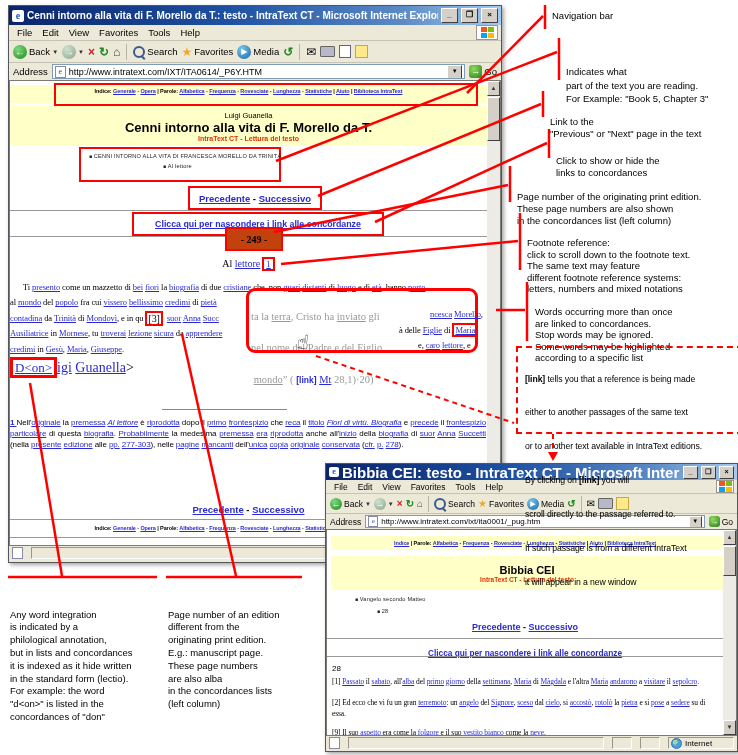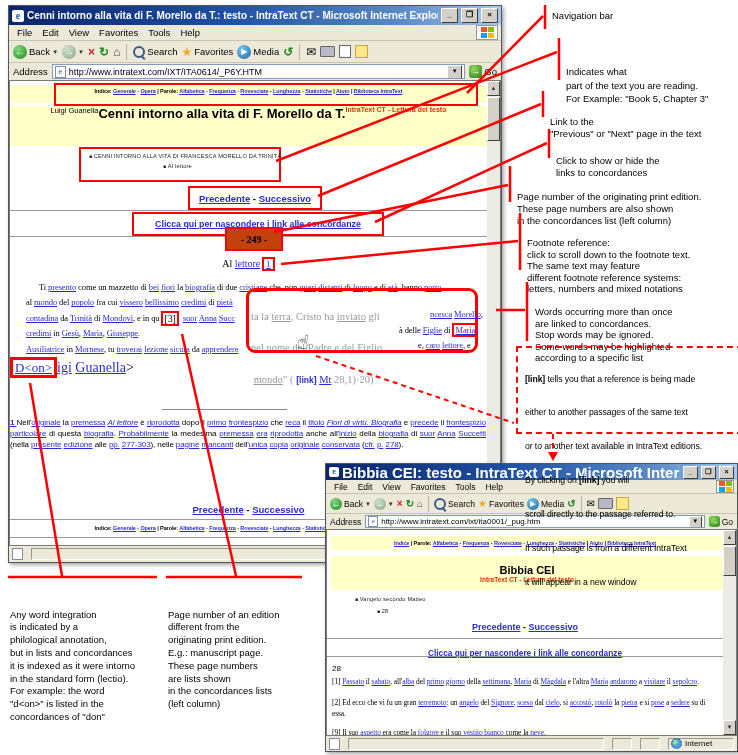--- a/index.html
+++ b/index.html
@@ -190,7 +190,7 @@
     <div class="navtext" style="top:7px"><span class="b">Indice</span><span>: </span><span class="lnk">Generale</span><span> - </span><span class="lnk">Opera</span><span> | </span><span class="b">Parole</span><span>: </span><span class="lnk">Alfabetica</span><span> - </span><span class="lnk">Frequenza</span><span> - </span><span class="lnk">Rovesciate</span><span> - </span><span class="lnk">Lunghezza</span><span> - </span><span class="lnk">Statistiche</span><span> | </span><span class="lnk">Aiuto</span><span> | </span><span class="lnk">Biblioteca IntraText</span></div>
     <div class="rb" style="left:44px;top:2px;width:420px;height:19px"></div>
 
-    <div class="band" style="left:0;top:25px;width:477px;height:40px;display:flex;flex-direction:row;justify-content:center">
+    <div class="band" style="left:0;top:25px;width:477px;height:40px;display:flex;flex-direction:column;justify-content:center">
       <div class="author">Luigi Guanella</div>
       <div class="htitle">Cenni intorno alla vita di F. Morello da T.</div>
       <div class="hsub">IntraText CT - Lettura del testo</div>

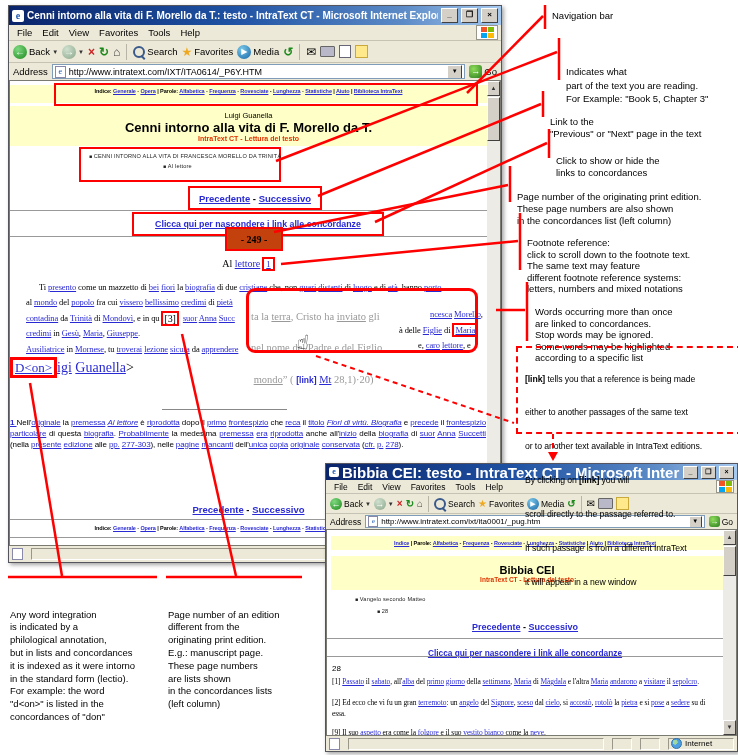--- a/index.html
+++ b/index.html
@@ -219,7 +219,7 @@
       <span>Al </span><span class="lnk">lettore</span><span class="fnbox lnk">1</span>
     </div>
 
-    <div class="para" style="left:16px;top:199px;width:412px">
+    <div class="para" style="left:0;top:199px;width:412px">
       <div class="pl ind"><span>Ti </span><span class="lnk">presento</span><span> come un mazzetto di </span><span class="lnk">bei</span><span> </span><span class="lnk">fiori</span><span> la </span><span class="lnk">biografia</span><span> di due </span><span class="lnk">cristiane</span><span> che, non </span><span class="lnk">guari</span><span> </span><span class="lnk">distanti</span><span> di </span><span class="lnk">luogo</span><span> e di </span><span class="lnk">età</span><span>, hanno </span><span class="lnk">porto</span></div>
       <div class="pl"><span>al </span><span class="lnk">mondo</span><span> del </span><span class="lnk">popolo</span><span> fra cui </span><span class="lnk">vissero</span><span> </span><span class="lnk">bellissimo</span><span> </span><span class="lnk">credimi</span><span> di </span><span class="lnk">pietà</span></div>
       <div class="pl"><span><span class="lnk">contadina</span><span> da </span><span class="lnk">Trinità</span><span> di </span><span class="lnk">Mondovì</span><span>, e in qu</span></span><span class="fnbox2">[3]</span><span><span> </span><span class="lnk">suor</span><span> </span><span class="lnk">Anna</span><span> </span><span class="lnk">Succ</span></span></div>

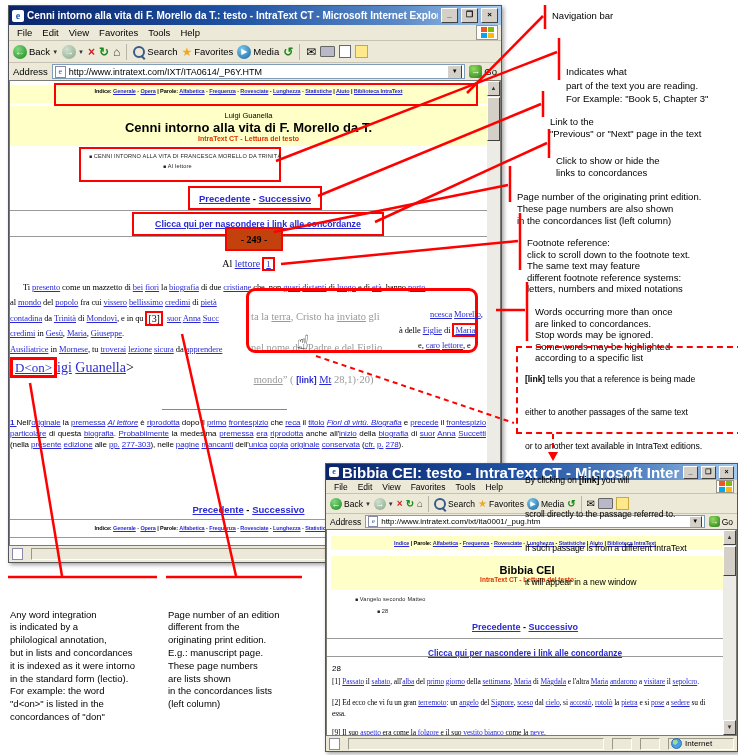--- a/index.html
+++ b/index.html
@@ -223,8 +223,8 @@
       <div class="pl ind"><span>Ti </span><span class="lnk">presento</span><span> come un mazzetto di </span><span class="lnk">bei</span><span> </span><span class="lnk">fiori</span><span> la </span><span class="lnk">biografia</span><span> di due </span><span class="lnk">cristiane</span><span> che, non </span><span class="lnk">guari</span><span> </span><span class="lnk">distanti</span><span> di </span><span class="lnk">luogo</span><span> e di </span><span class="lnk">età</span><span>, hanno </span><span class="lnk">porto</span></div>
       <div class="pl"><span>al </span><span class="lnk">mondo</span><span> del </span><span class="lnk">popolo</span><span> fra cui </span><span class="lnk">vissero</span><span> </span><span class="lnk">bellissimo</span><span> </span><span class="lnk">credimi</span><span> di </span><span class="lnk">pietà</span></div>
       <div class="pl"><span><span class="lnk">contadina</span><span> da </span><span class="lnk">Trinità</span><span> di </span><span class="lnk">Mondovì</span><span>, e in qu</span></span><span class="fnbox2">[3]</span><span><span> </span><span class="lnk">suor</span><span> </span><span class="lnk">Anna</span><span> </span><span class="lnk">Succ</span></span></div>
+      <div class="pl"><span class="lnk">Ausiliatrice</span><span> in </span><span class="lnk">Mornese</span><span>, tu </span><span class="lnk">troverai</span><span> </span><span class="lnk">lezione</span><span> </span><span class="lnk">sicura</span><span> da </span><span class="lnk">apprendere</span></div>
       <div class="pl"><span class="lnk">credimi</span><span> in </span><span class="lnk">Gesù</span><span>, </span><span class="lnk">Maria</span><span>, </span><span class="lnk">Giuseppe</span><span>.</span></div>
-      <div class="pl"><span class="lnk">Ausiliatrice</span><span> in </span><span class="lnk">Mornese</span><span>, tu </span><span class="lnk">troverai</span><span> </span><span class="lnk">lezione</span><span> </span><span class="lnk">sicura</span><span> da </span><span class="lnk">apprendere</span></div>
     </div>
 
     <div class="popup" style="left:241px;top:212px;width:222px;height:51px">

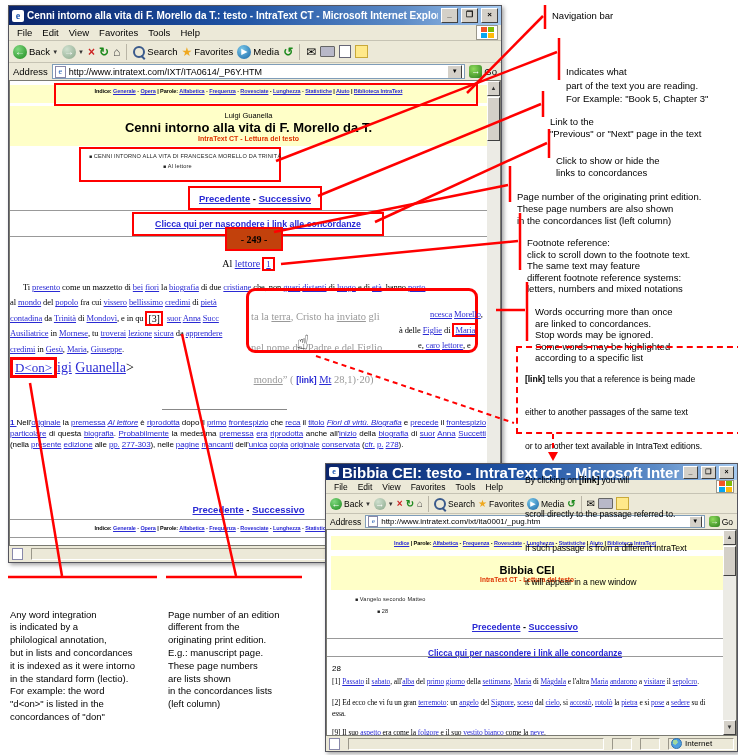--- a/index.html
+++ b/index.html
@@ -400,7 +400,7 @@
   <div><span>it will appear in a new window</span></div>
 </div>
 <div class="co" style="left:10px;top:583px;line-height:12.8px;z-index:5">
-  <div>Any word integration</div><div>is indicated by a</div><div>philological annotation,</div><div>but in lists and concordances</div><div>it is indexed as it were intorno</div><div>in the standard form (lectio).</div><div>For example: the word</div><div>"d&lt;on&gt;" is listed in the</div><div>concordances of "don"</div>
+  <div>Any word integration</div><div>is indicated by a</div><div>philological annotation,</div><div>but in lists and concordances</div><div>it is indexed as it hide written</div><div>in the standard form (lectio).</div><div>For example: the word</div><div>"d&lt;on&gt;" is listed in the</div><div>concordances of "don"</div>
 </div>
 <div class="co" style="left:168px;top:583px;line-height:12.8px;z-index:5">
   <div>Page number of an edition</div><div>different from the</div><div>originating print edition.</div><div>E.g.: manuscript page.</div><div>These page numbers</div><div>are lists shown</div><div>in the concordances lists</div><div>(left column)</div>

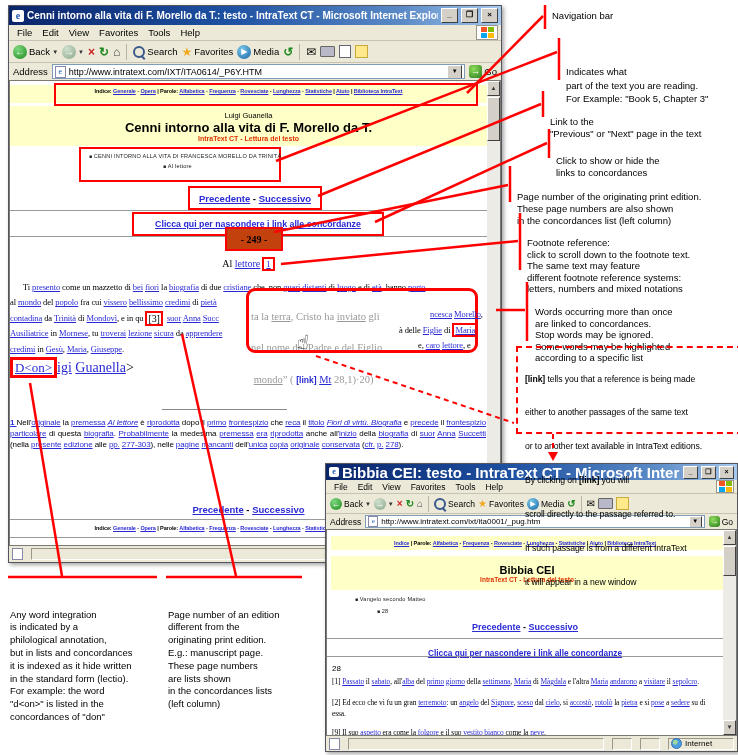--- a/index.html
+++ b/index.html
@@ -403,7 +403,7 @@
   <div>Any word integration</div><div>is indicated by a</div><div>philological annotation,</div><div>but in lists and concordances</div><div>it is indexed as it hide written</div><div>in the standard form (lectio).</div><div>For example: the word</div><div>"d&lt;on&gt;" is listed in the</div><div>concordances of "don"</div>
 </div>
 <div class="co" style="left:168px;top:583px;line-height:12.8px;z-index:5">
-  <div>Page number of an edition</div><div>different from the</div><div>originating print edition.</div><div>E.g.: manuscript page.</div><div>These page numbers</div><div>are lists shown</div><div>in the concordances lists</div><div>(left column)</div>
+  <div>Page number of an edition</div><div>different from the</div><div>originating print edition.</div><div>E.g.: manuscript page.</div><div>These page numbers</div><div>are also alba</div><div>in the concordances lists</div><div>(left column)</div>
 </div>
 
 <div class="handicon" style="left:297px;top:330px">☝</div>

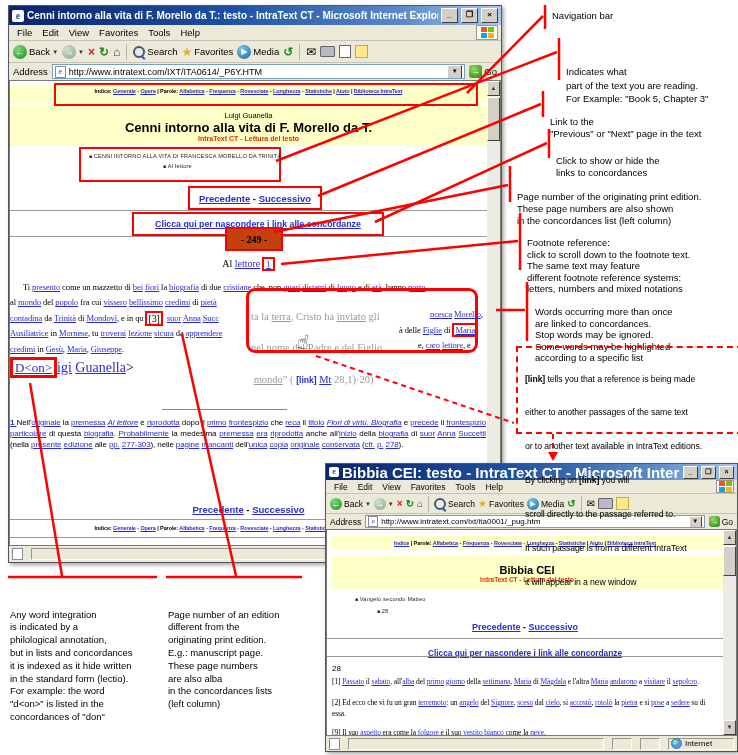--- a/index.html
+++ b/index.html
@@ -58,7 +58,7 @@
   .goarr{width:13px;height:13px;background:radial-gradient(circle at 35% 30%,#8fdc5a,#2a7d1e);
          border-radius:3px;color:#fff;font-size:9px;line-height:13px;text-align:center;}
   .content{flex:1;position:relative;background:#fff;border:1px solid #7a7a72;overflow:hidden;}
-  .statusbar{height:14px;display:flex;align-items:center;gap:8px;font-size:8.5px;
+  .statusbar{height:14px;display:flex;gap:8px;font-size:8.5px;
              padding:1px 3px;flex:none;background:#ece9d8;}
   .scell{height:10px;border:1px solid;border-color:#9a978a #fff #fff #9a978a;}
   .globe{width:9px;height:9px;border-radius:50%;flex:none;

